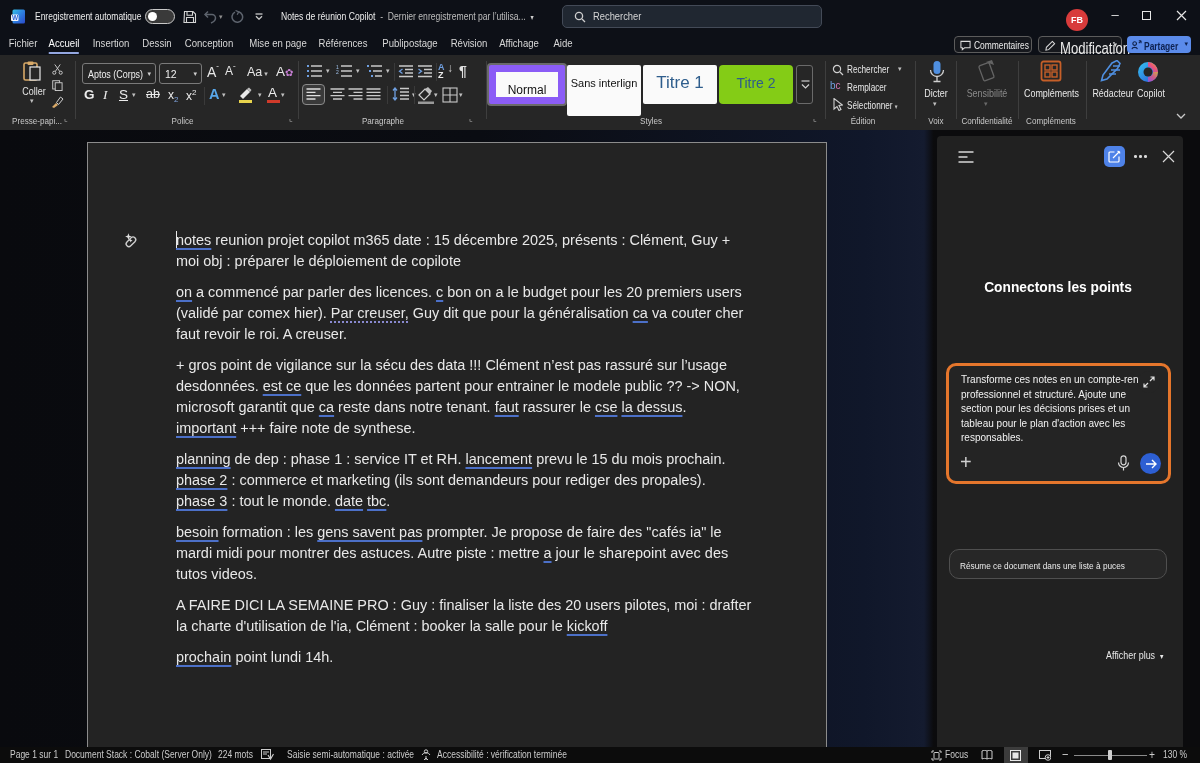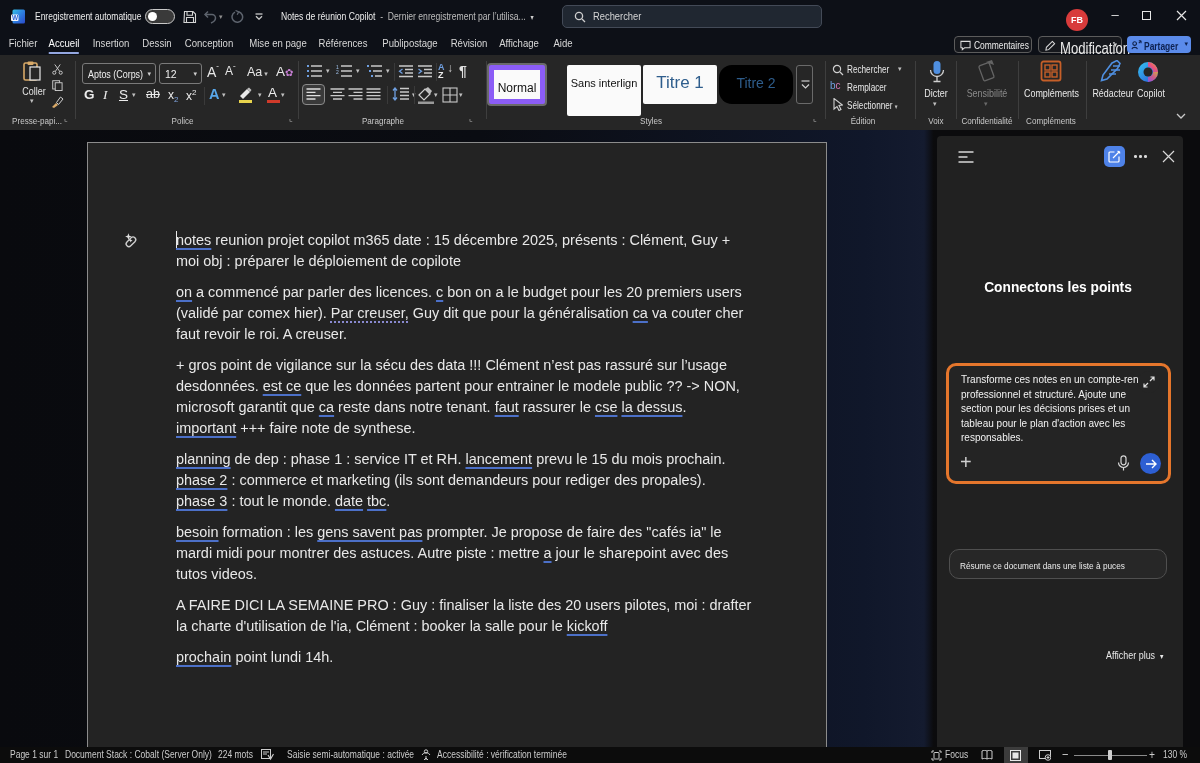--- a/index.html
+++ b/index.html
@@ -260,7 +260,7 @@
     </svg>
   <div class="abs" style="left:459px;top:36px;font-size:7px;color:#c0c0c0">▾</div>
 
-  <div class="abs" style="left:489px;top:10px;width:56px;height:39px;background:#fafafa;border:5px solid #8b5cf6;border-radius:2px;box-shadow:0 0 0 2px #6a6a6a">
+  <div class="abs" style="left:489px;top:10px;width:76px;height:39px;background:#fafafa;border:7px solid #8b5cf6;border-radius:2px;box-shadow:0 0 0 2px #6a6a6a">
       <div style="text-align:center;margin-top:11px;font-size:12px;color:#111">Normal</div>
     </div>
   <div class="abs" style="left:567px;top:10px;width:74px;height:51px;background:#fafafa;border-radius:2px">

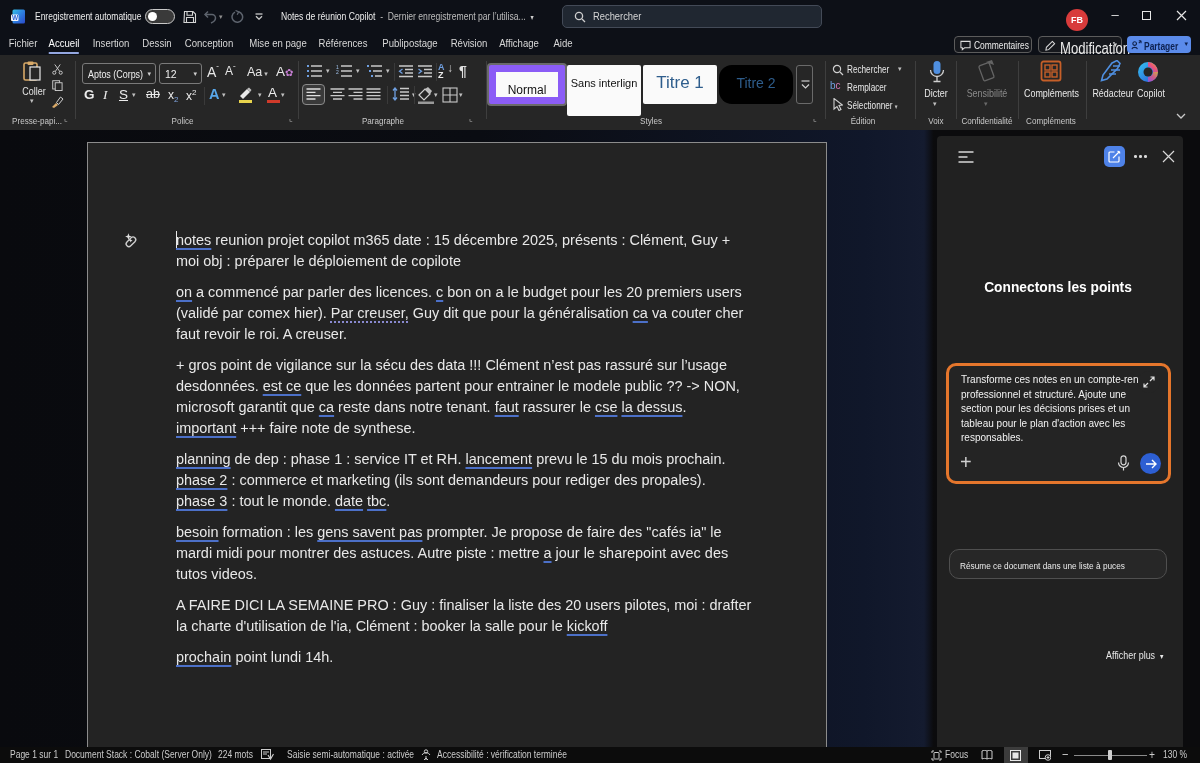--- a/index.html
+++ b/index.html
@@ -269,7 +269,7 @@
   <div class="abs" style="left:643px;top:10px;width:74px;height:39px;background:#fafafa;border-radius:2px">
       <div style="text-align:center;margin-top:8px;font-size:17px;color:#2e5d8c">Titre 1</div>
     </div>
-  <div class="abs" style="left:719px;top:10px;width:74px;height:39px;background:#000000;border-radius:13px">
+  <div class="abs" style="left:719px;top:10px;width:74px;height:39px;background:#84cc16;border-radius:4px">
       <div style="text-align:center;margin-top:10px;font-size:14px;color:#2e5d8c">Titre 2</div>
     </div>
   <div class="abs" style="left:796px;top:10px;width:17px;height:39px;border:1px solid #6a6a6a;border-radius:3px">

